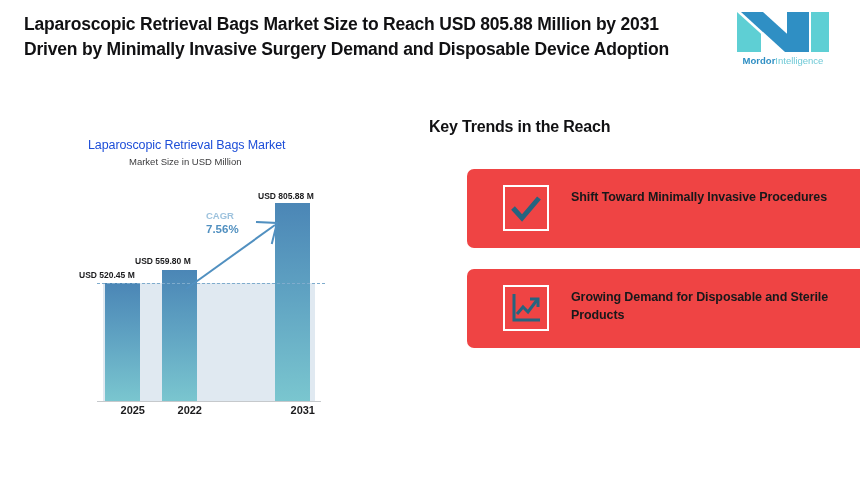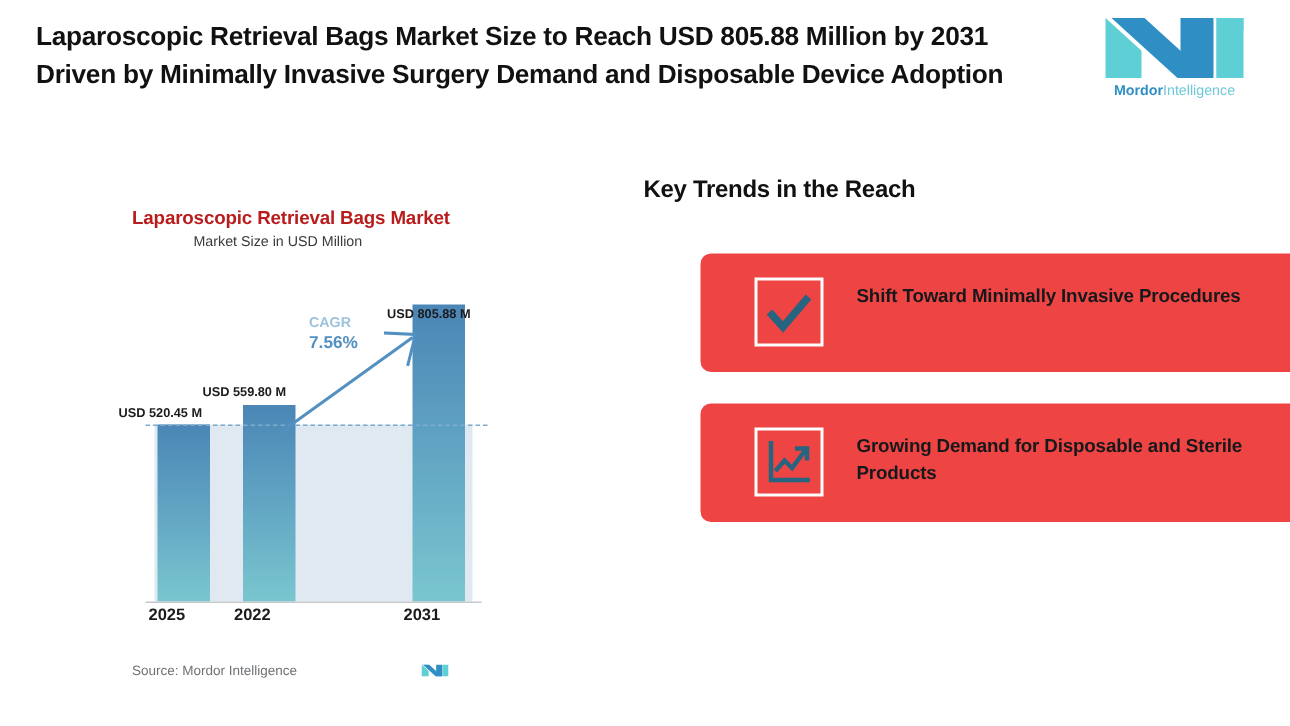--- a/index.html
+++ b/index.html
@@ -61,8 +61,8 @@
     position: absolute;
     left: 88px; top: 38px;
     font-size: 12.5px;
-    font-weight: bold;
-    color: #b91c1c;
+    font-weight: normal;
+    color: #1d4ed8;
     letter-spacing: -0.1px;
   }
   #chart-subtitle {

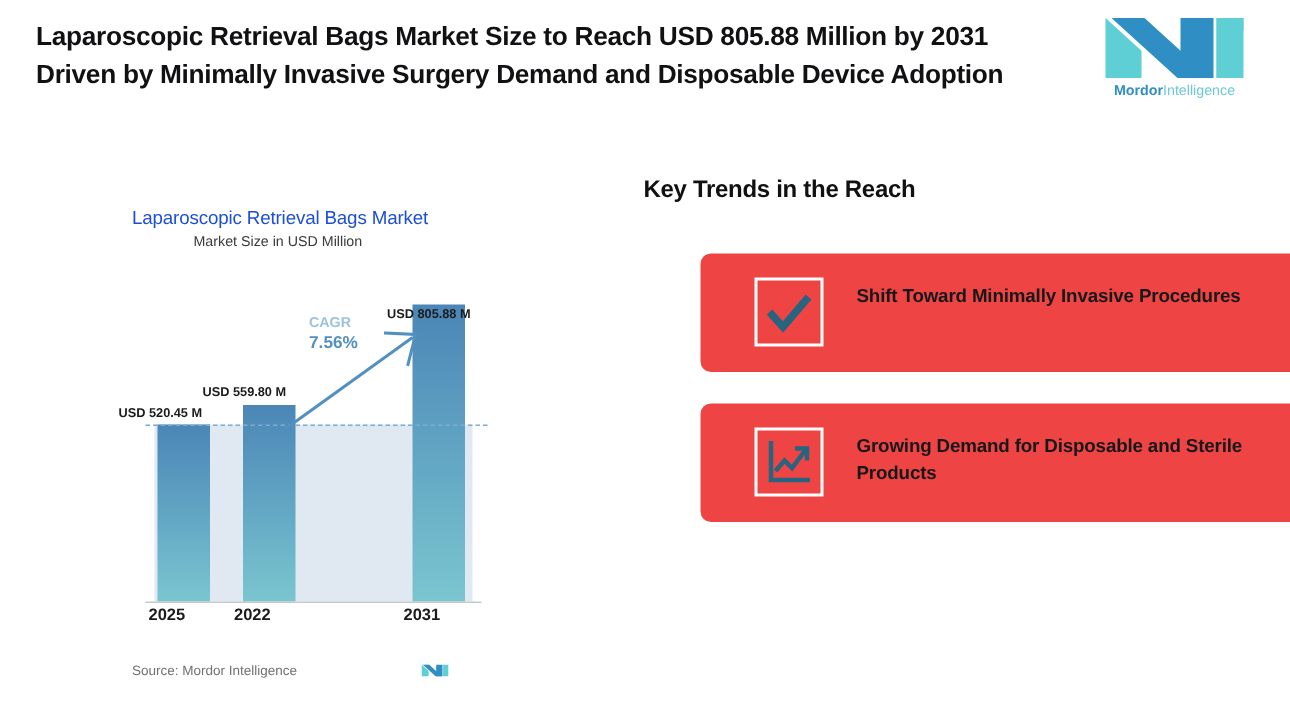--- a/index.html
+++ b/index.html
@@ -117,7 +117,7 @@
   }
   #val-2025 { left: 4px;   top: 82px; }
   #val-2026 { left: 60px;  top: 68px; }
-  #val-2031 { left: 183px; top: 16px; }
+  #val-2031 { left: 183px; top: 3px; }
 
   #cagr-label {
     position: absolute;

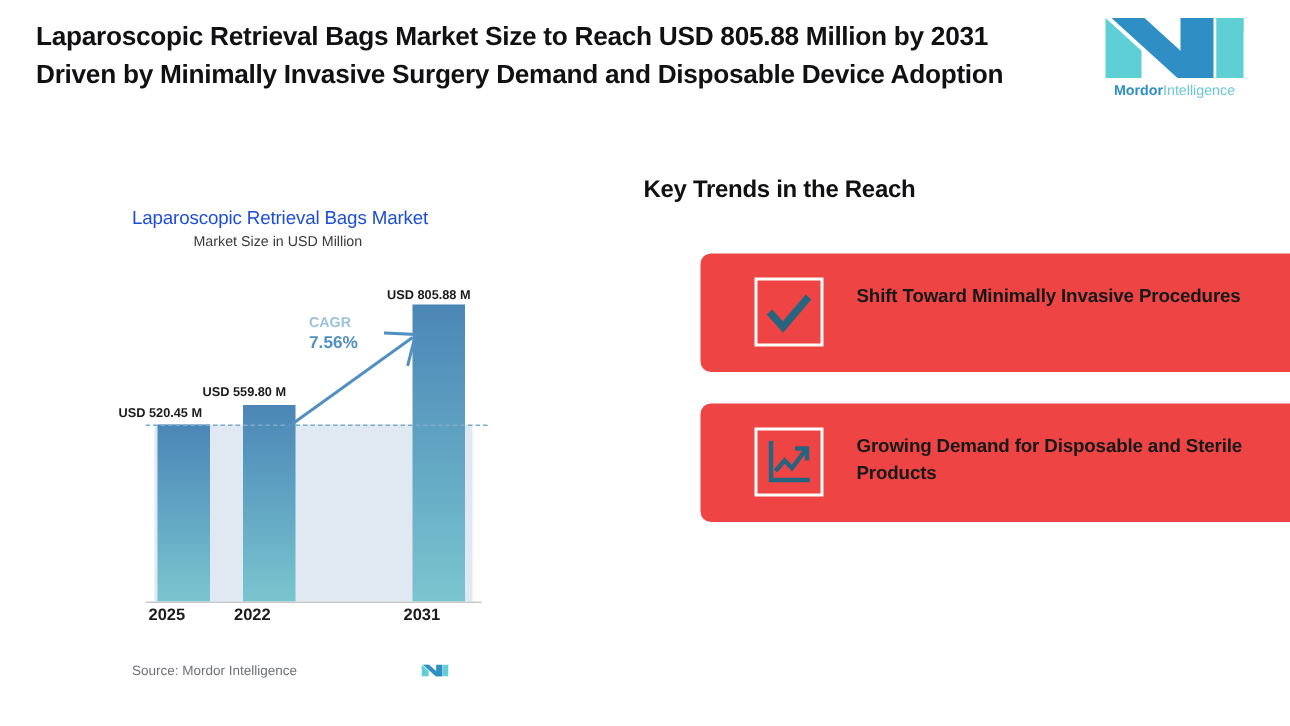--- a/index.html
+++ b/index.html
@@ -148,7 +148,7 @@
     font-weight: bold;
     color: #1b1b1d;
     width: 46px;
-    text-align: left;
+    text-align: right;
   }
   #x-2025 { left: 24px; }
   #x-2026 { left: 81px; }

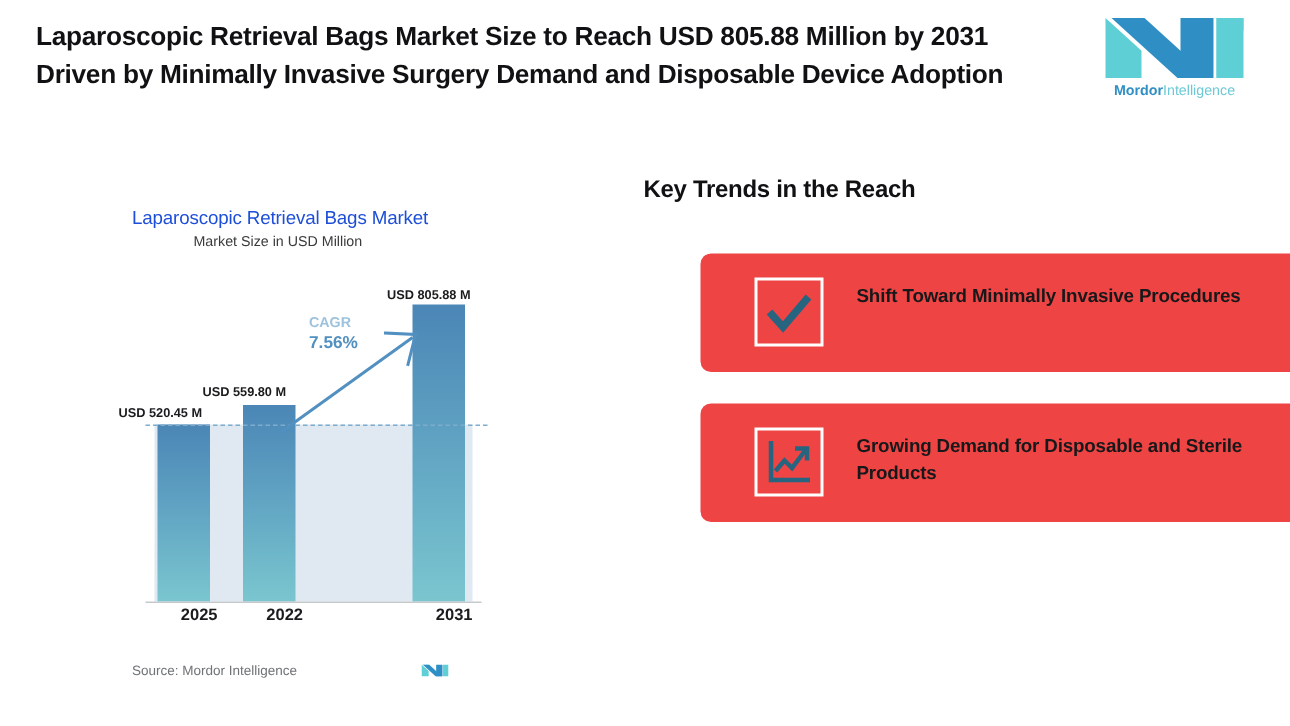--- a/index.html
+++ b/index.html
@@ -267,16 +267,6 @@
     <div class="x-label" id="x-2031">2031</div>
   </div>
 
-  <div id="source-row">
-    <div id="source-text">Source: Mordor Intelligence</div>
-    <svg id="source-logo" viewBox="0 0 104 44">
-      <polygon points="6,2 30,2 30,42 6,42" fill="#5ecfd4"></polygon>
-      <polygon points="6,2 30,2 74,42 50,42" fill="#ffffff"></polygon>
-      <polygon points="10,2 32,2 76,42 54,42" fill="#2f8fc4"></polygon>
-      <polygon points="56,2 78,2 78,42 56,42" fill="#2f8fc4"></polygon>
-      <polygon points="80,2 98,2 98,42 80,42" fill="#5ecfd4"></polygon>
-    </svg>
-  </div>
 </div>
 
 <div id="trends-panel">

